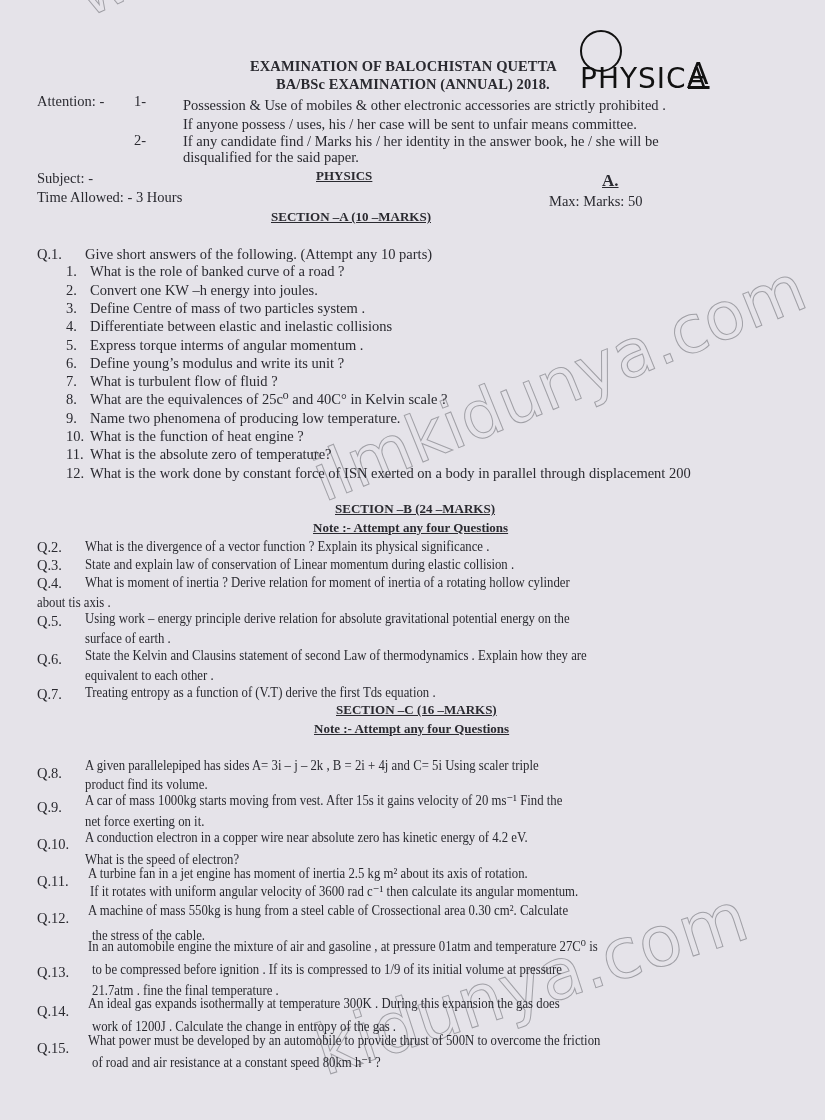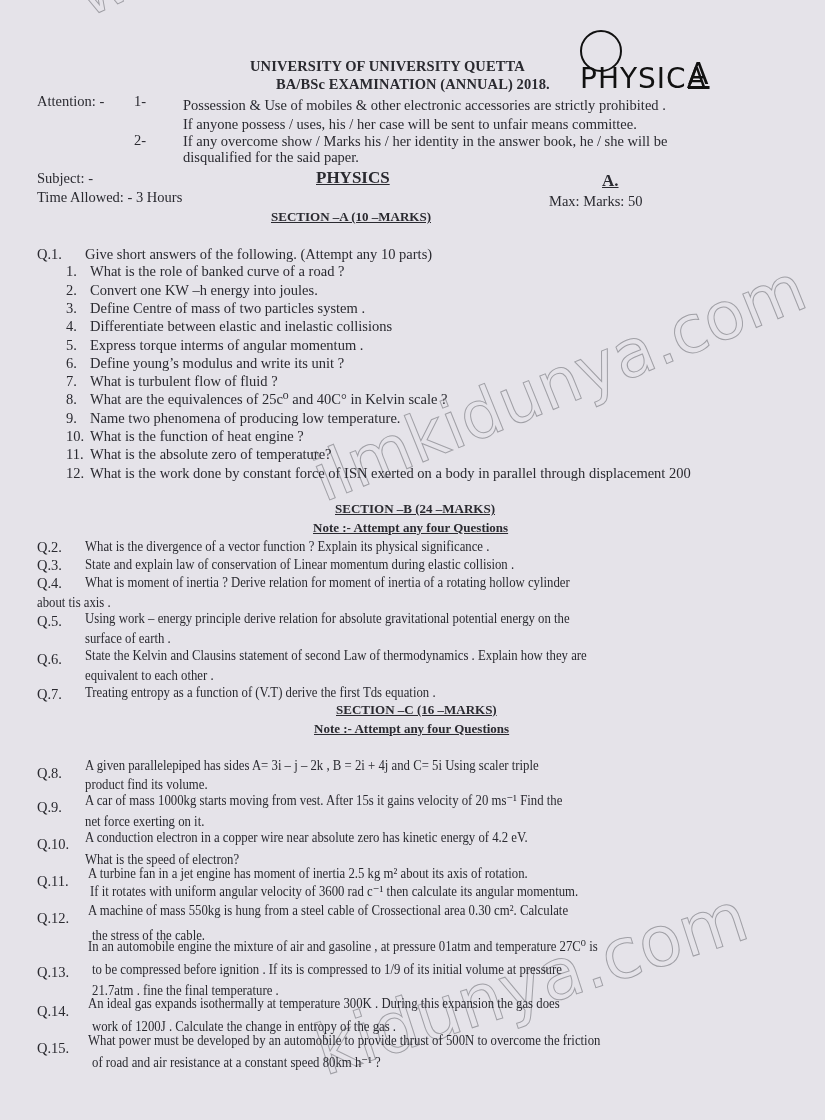--- a/index.html
+++ b/index.html
@@ -37,7 +37,7 @@
 <div class="watermark" style="left:330px; top:440px; transform: rotate(-22deg); font-size:66px;">ilmkidunya.com</div>
 <div class="watermark" style="left:330px; top:1010px; transform: rotate(-18deg); font-size:70px;">kidunya.com</div>
 
-<div class="abs hdr" style="left:250px; top:58px;">UNIVERSITY OF UNIVERSITY QUETTA</div>
+<div class="abs hdr" style="left:250px; top:58px;">EXAMINATION OF BALOCHISTAN QUETTA</div>
 <div class="abs hdr" style="left:276px; top:76px;">BA/BSc EXAMINATION (ANNUAL) 2018.</div>
 
 <div class="hand-circle" style="left:580px; top:30px; width:38px; height:38px;"></div>

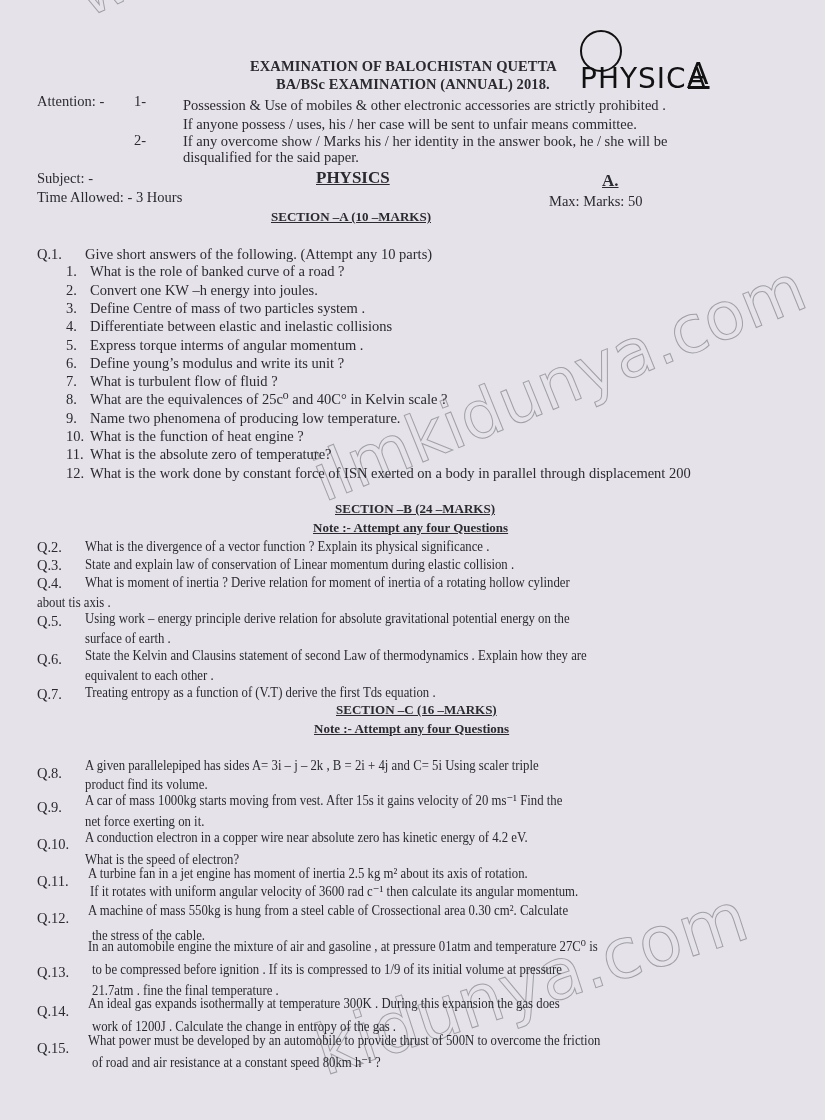--- a/index.html
+++ b/index.html
@@ -49,7 +49,7 @@
 <div class="abs txt" style="left:183px; top:97px;">Possession &amp; Use of mobiles &amp; other electronic accessories are strictly prohibited .</div>
 <div class="abs txt" style="left:183px; top:116px;">If anyone possess / uses, his / her case will be sent to unfair means committee.</div>
 <div class="abs txt" style="left:134px; top:132px;">2-</div>
-<div class="abs txt" style="left:183px; top:133px;">If any overcome show / Marks his / her identity in the answer book, he / she will be</div>
+<div class="abs txt" style="left:183px; top:133px;">If any candidate find / Marks his / her identity in the answer book, he / she will be</div>
 <div class="abs txt" style="left:183px; top:149px;">disqualified for the said paper.</div>
 
 <div class="abs txt" style="left:37px; top:170px;">Subject: -</div>

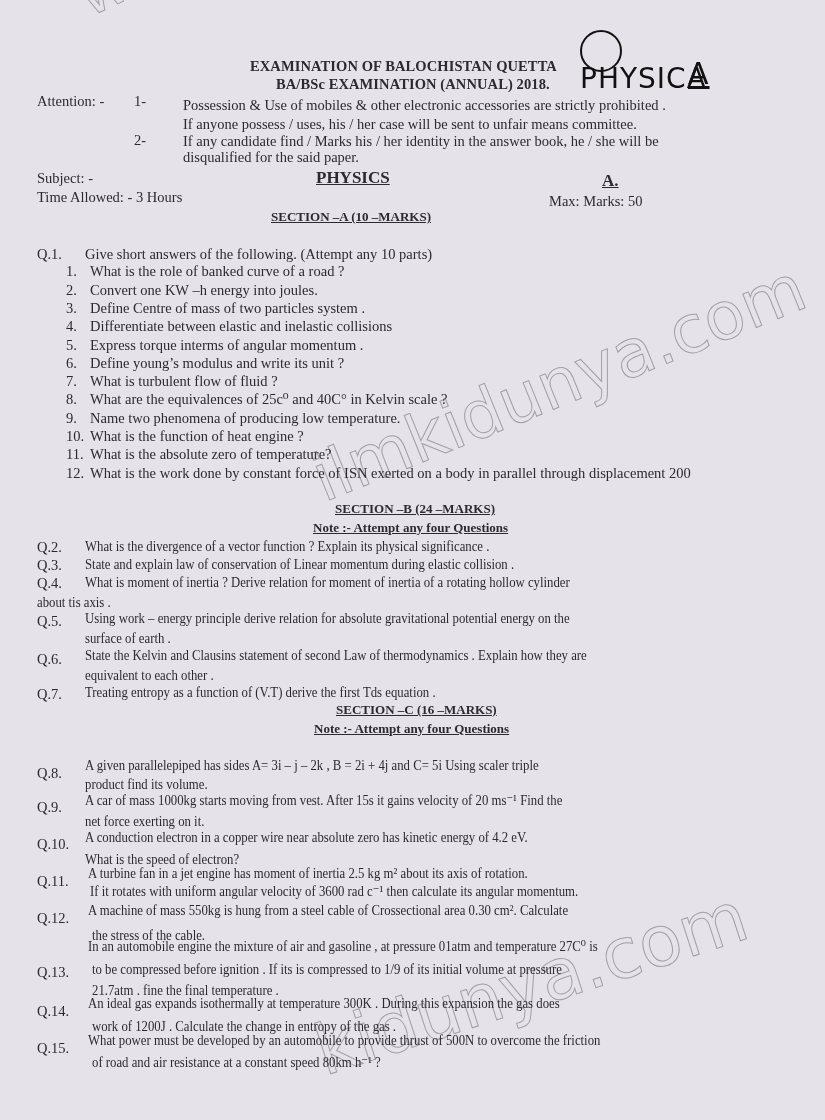--- a/index.html
+++ b/index.html
@@ -13,7 +13,7 @@
   .abs { position: absolute; white-space: nowrap; }
   .hdr { font-weight: bold; font-size: 14.5px; letter-spacing: 0.1px; }
   .txt { font-size: 14.5px; }
-  .subject-title { font-weight: bold; font-size: 17px; text-decoration: underline; }
+  .subject-title { font-weight: bold; font-size: 13px; text-decoration: underline; }
   .section-head { font-weight: bold; font-size: 13px; text-decoration: underline; }
   .narrow { transform: scaleX(0.88); transform-origin: left center; }
   .handwritten {

